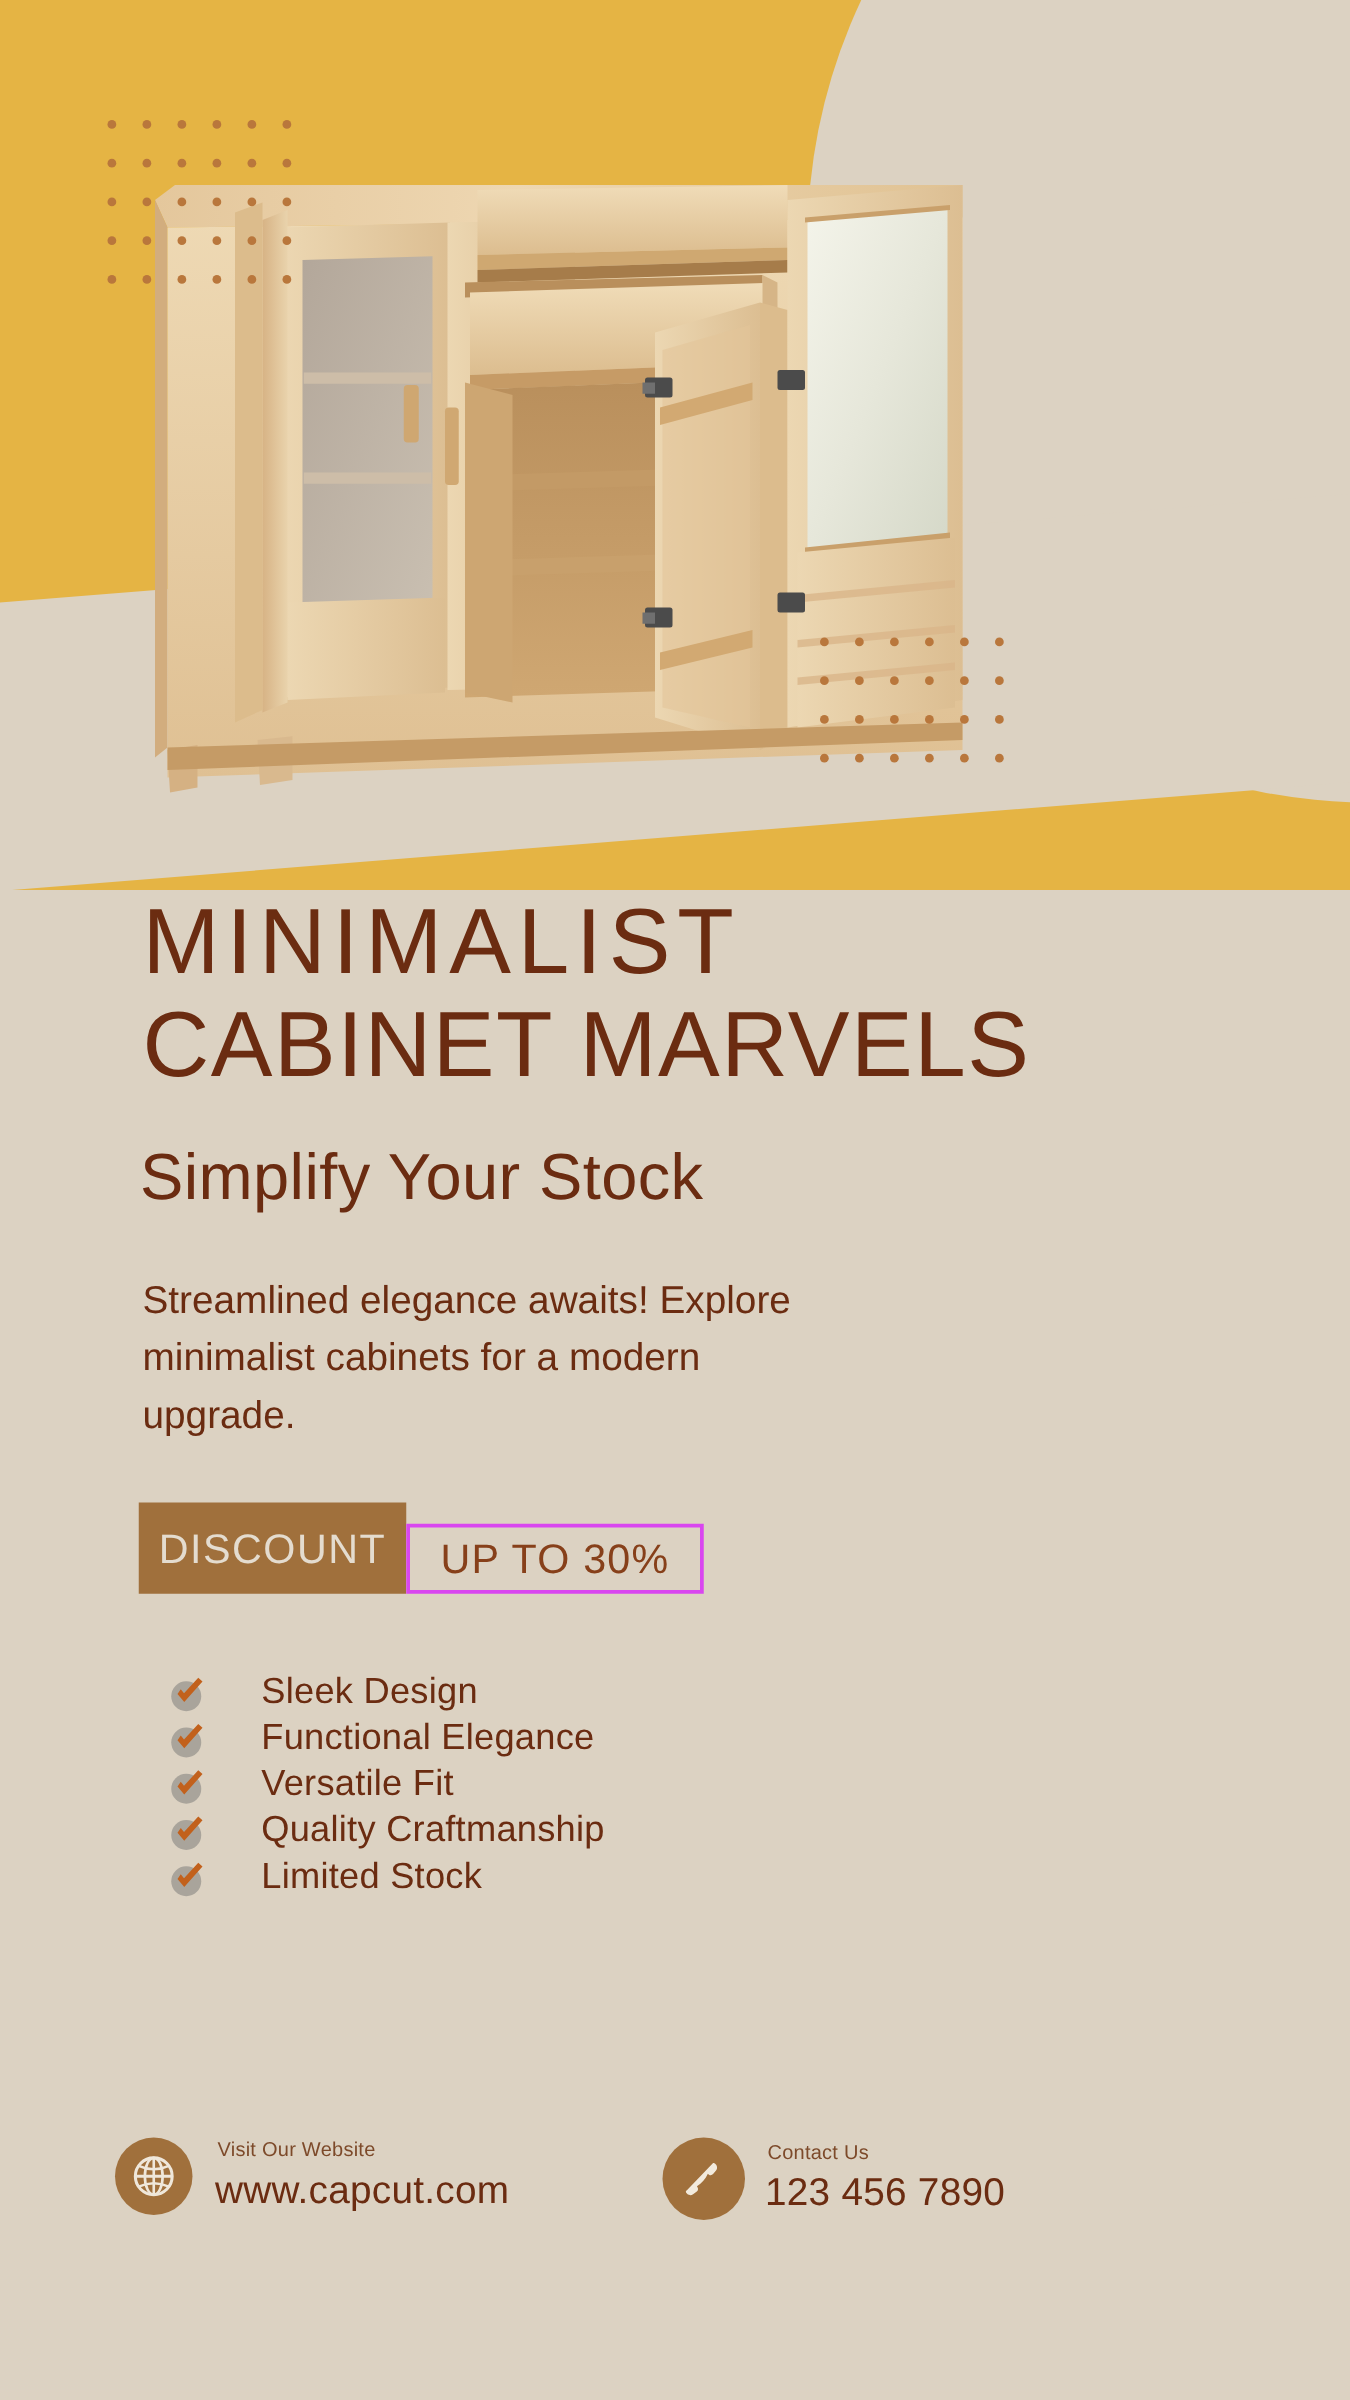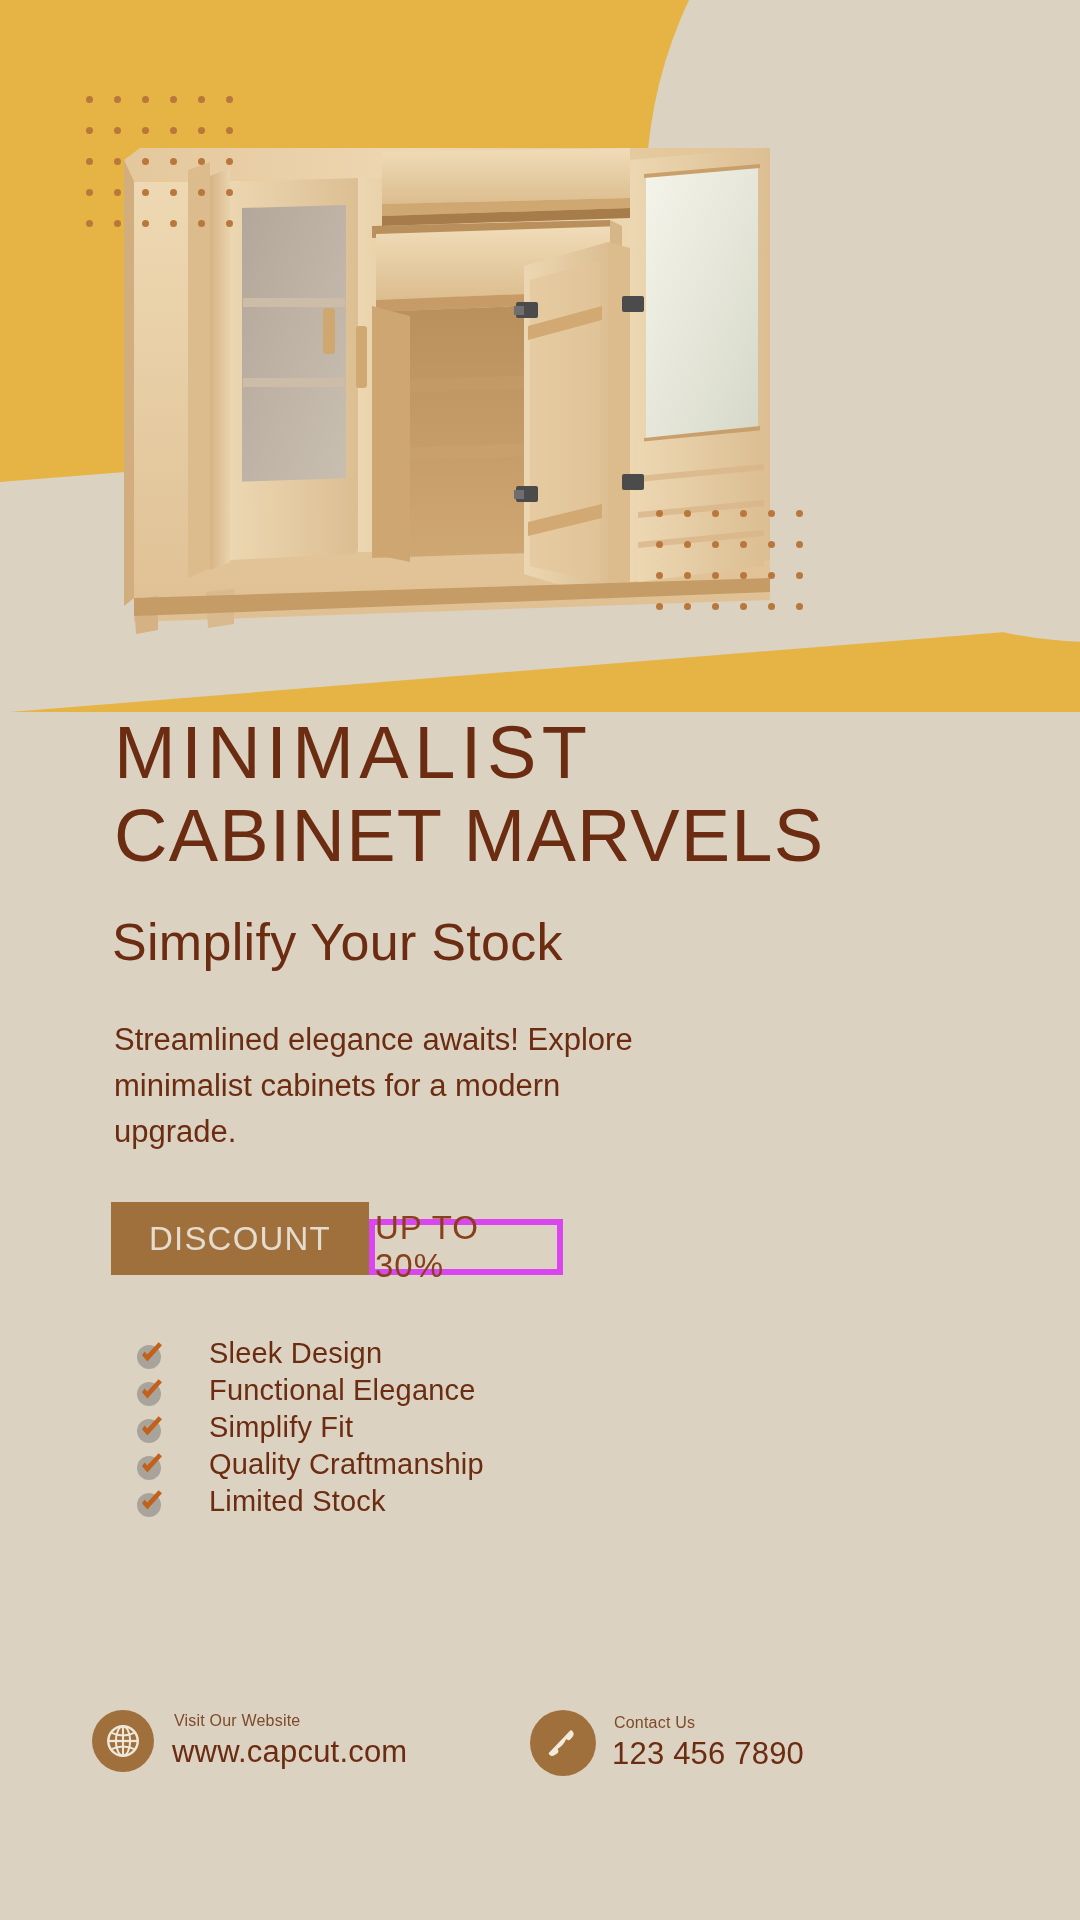--- a/index.html
+++ b/index.html
@@ -145,7 +145,7 @@
     display: flex;
     align-items: center;
     justify-content: center;
-    padding: 0 38px;
+    padding: 0 16px;
     font-size: 33px;
     font-weight: 400;
     letter-spacing: 1.2px;

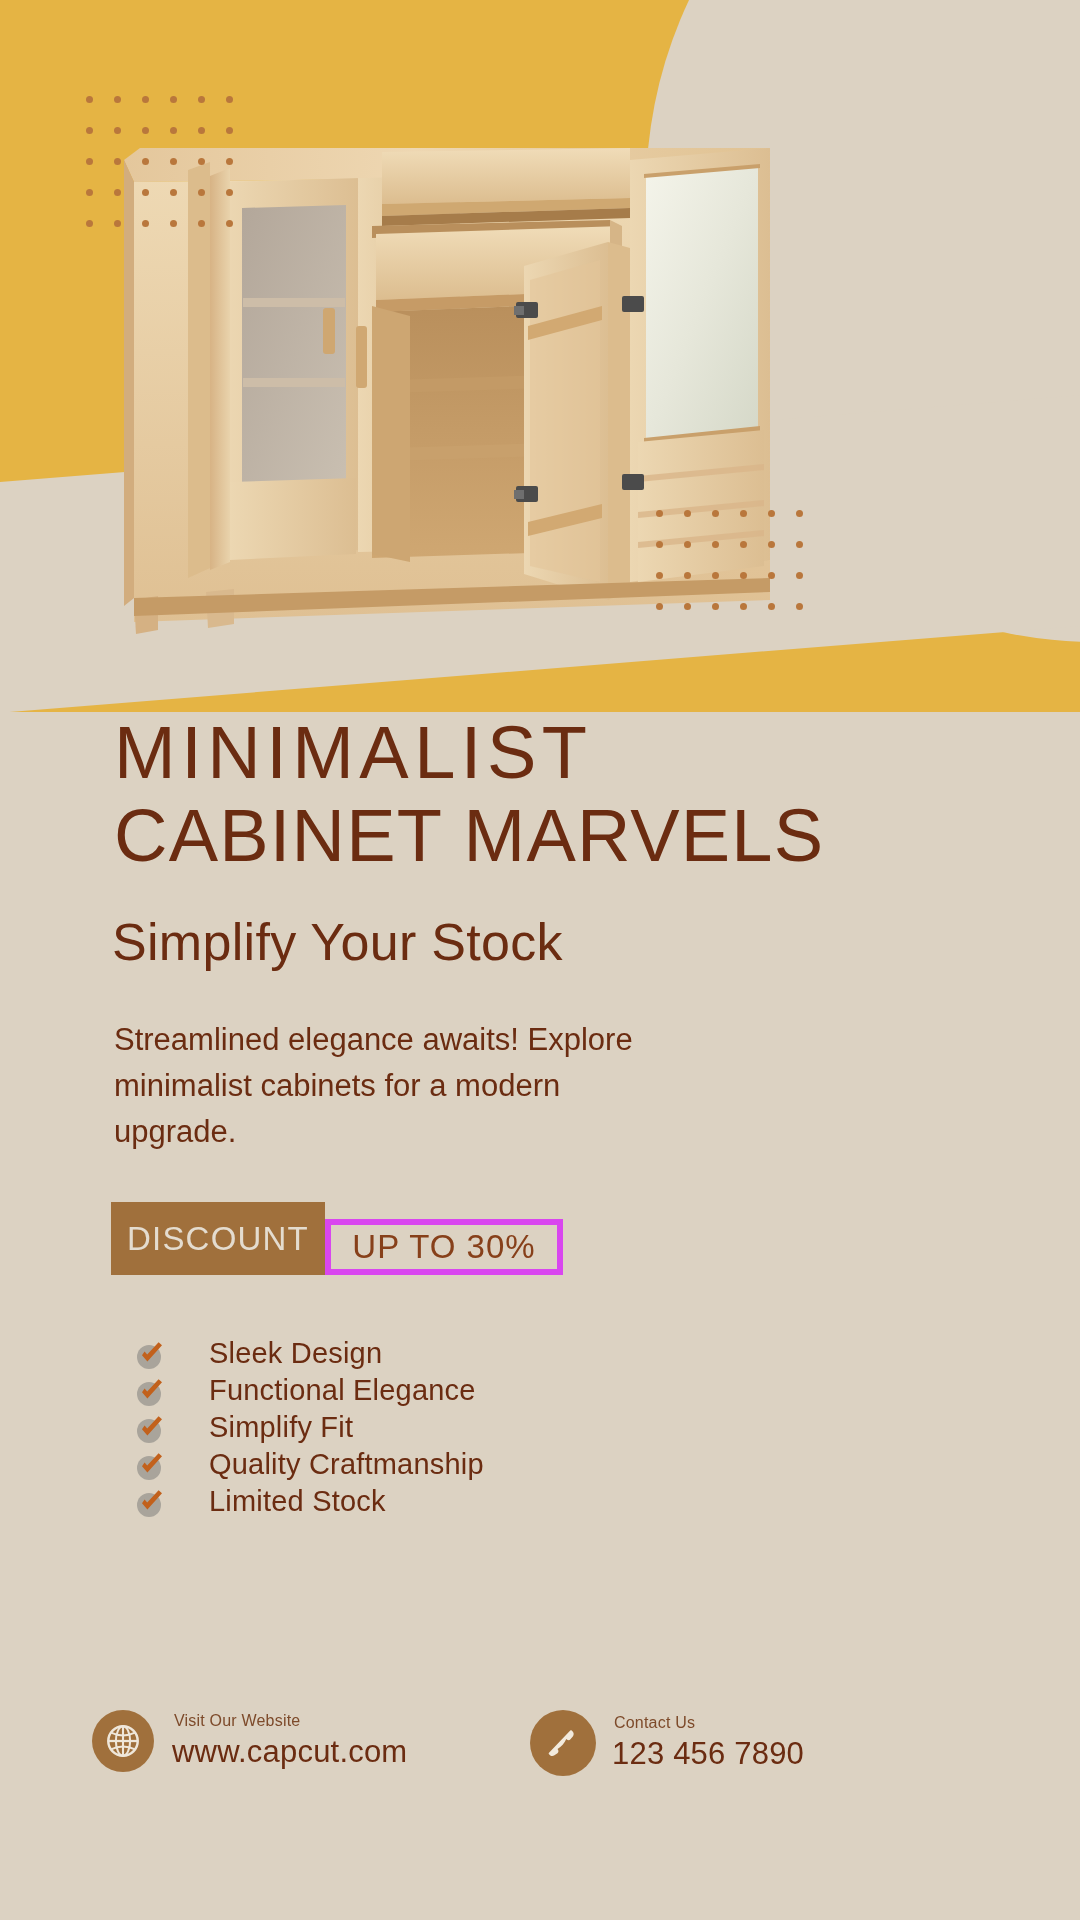--- a/index.html
+++ b/index.html
@@ -152,7 +152,7 @@
   }
   .badge-right {
     flex: 1;
-    border: 6px solid #d946ef;
+    border: 3px solid #d946ef;
     background: #DCD2C2;
     color: #87401A;
     display: flex;

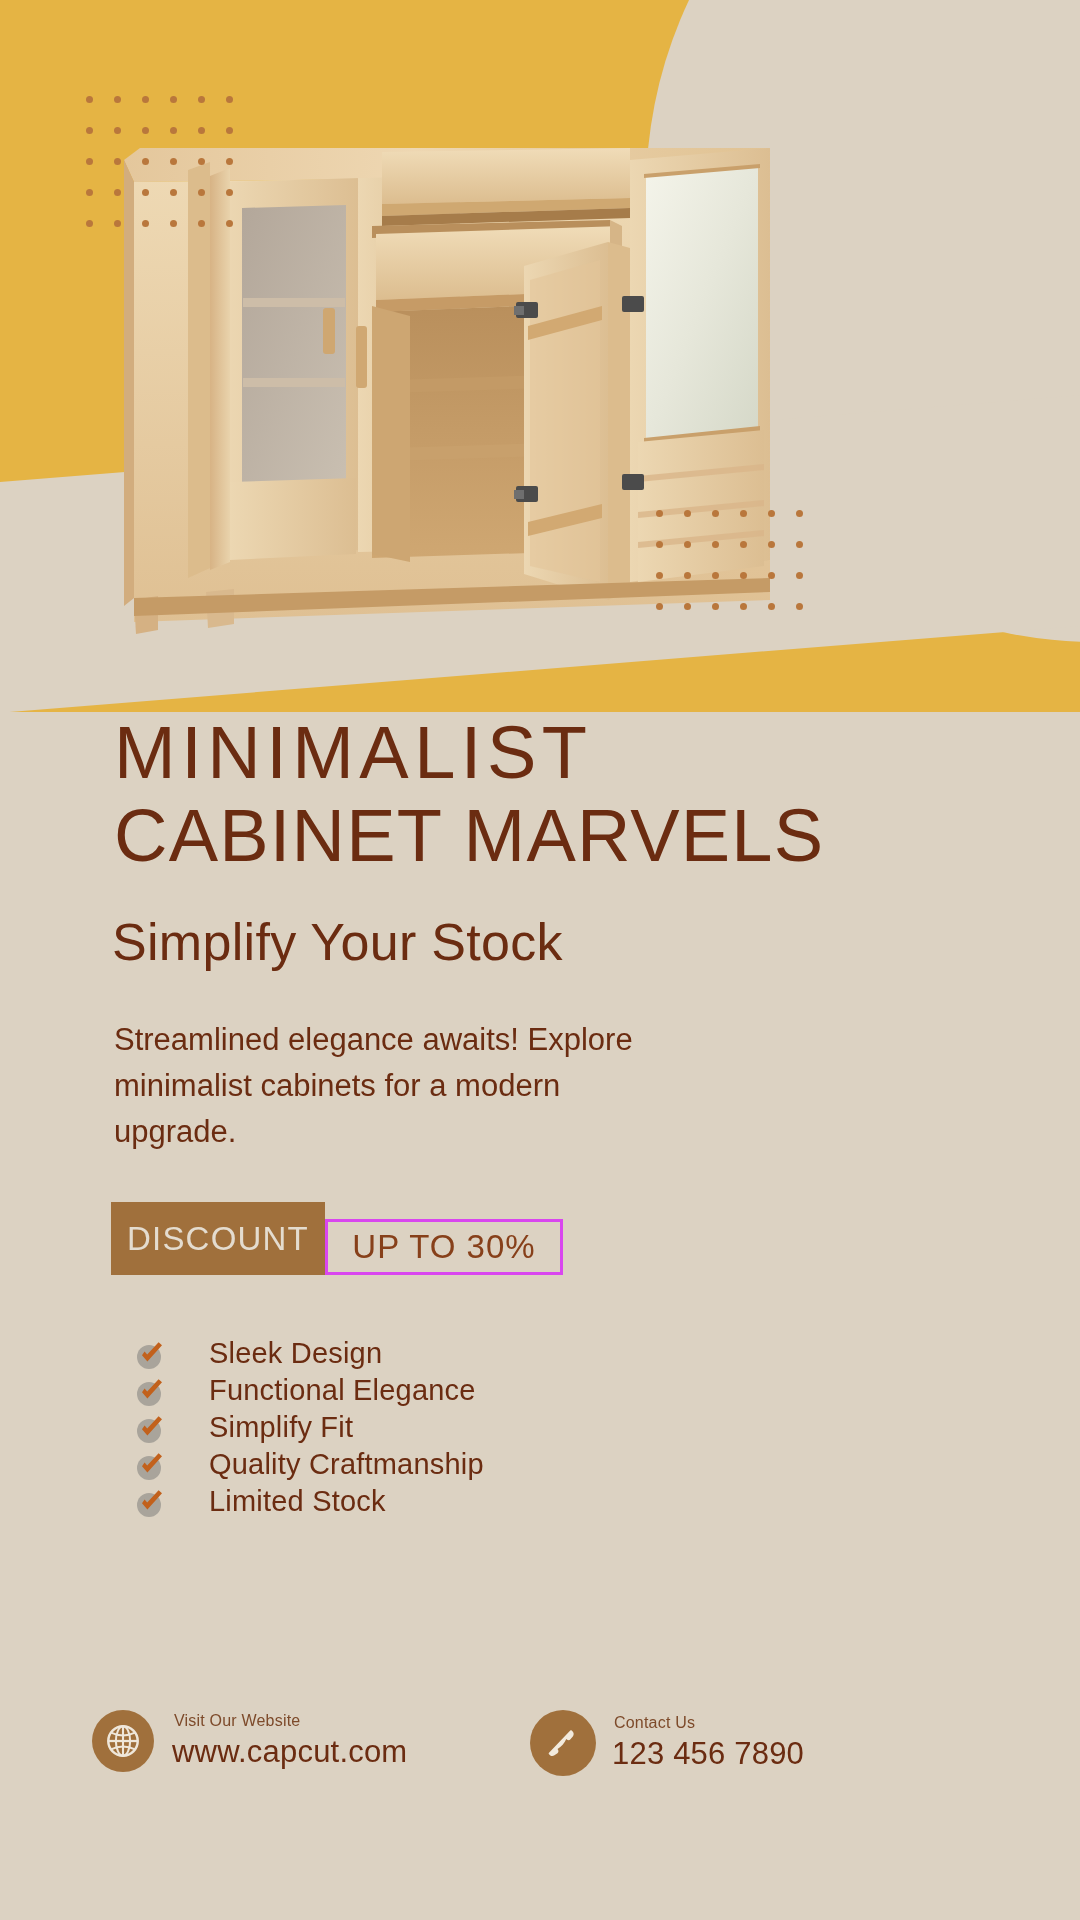--- a/index.html
+++ b/index.html
@@ -474,7 +474,7 @@
               <path d="M5 15.2 L10.4 21.6 L25 5.2 L21.6 2.2 L10.2 14.6 L7.6 11.4 Z" fill="#C2611C"></path>
             </svg>
         </span>
-        <span class="feature-label">Simplify Fit</span>
+        <span class="feature-label">Versatile Fit</span>
       </li>
       <li>
         <span class="tick">

